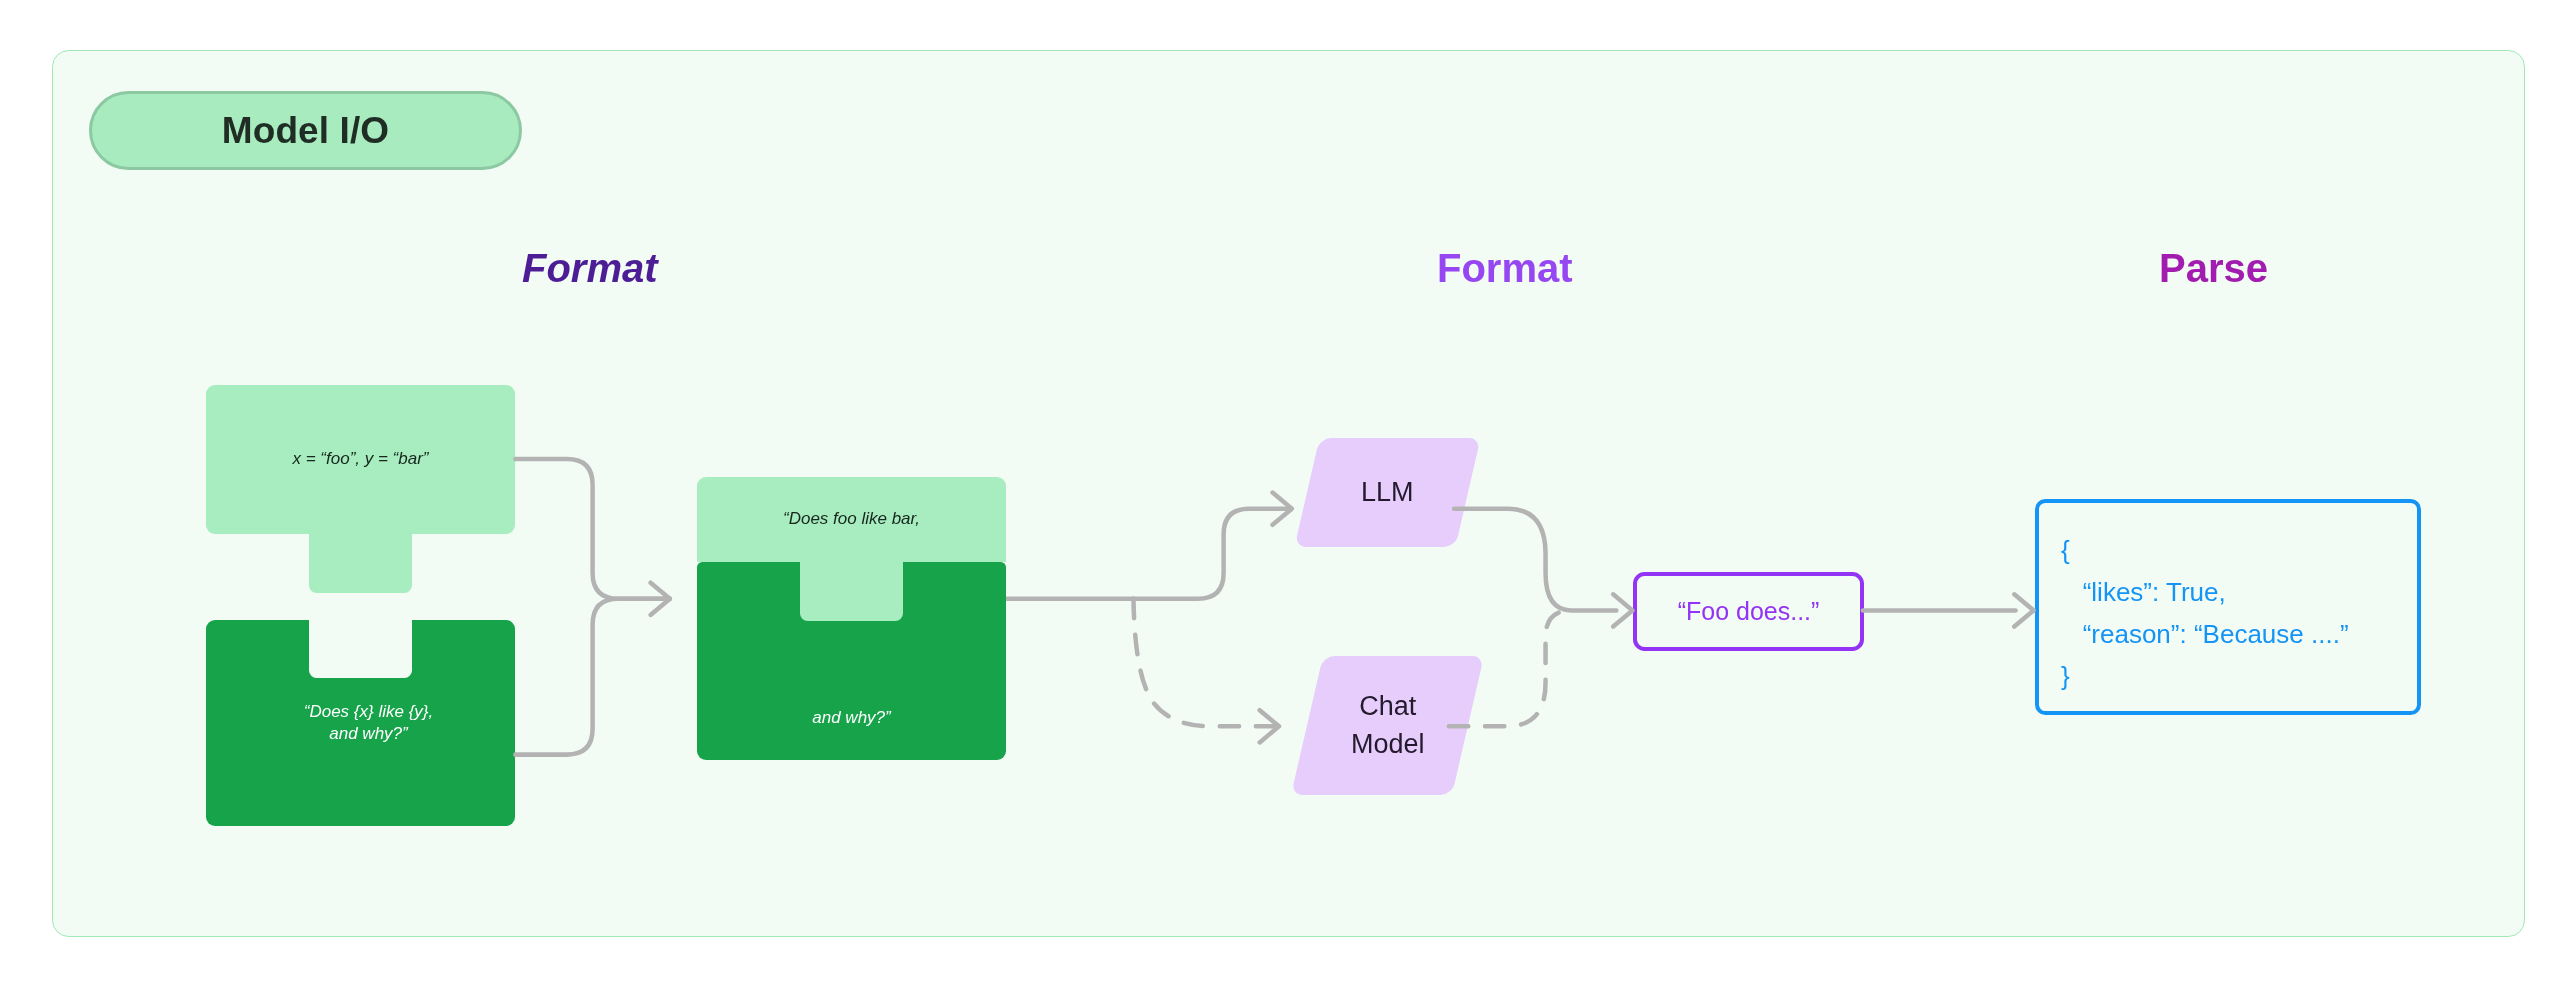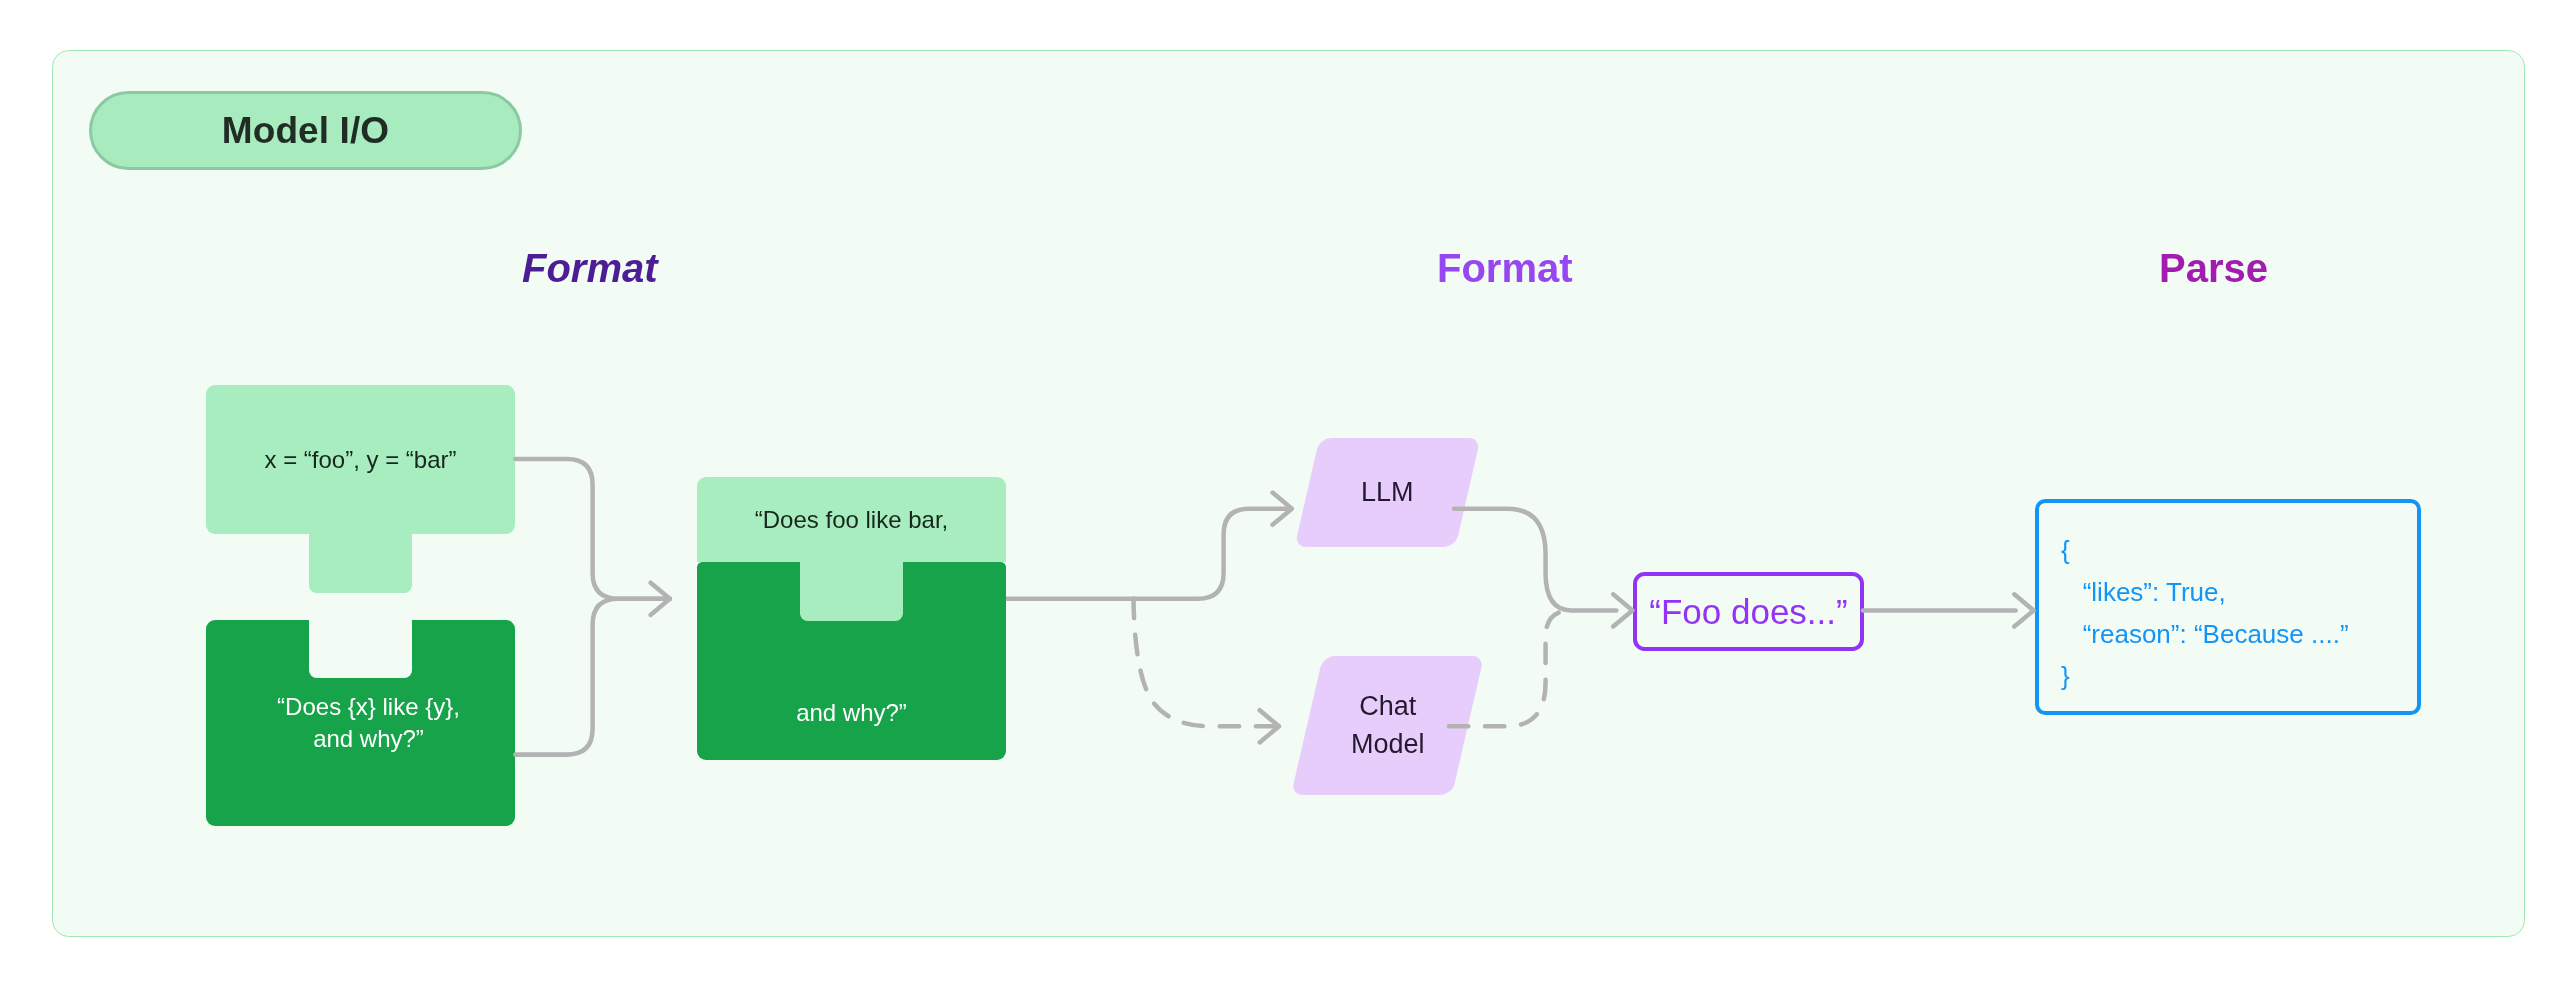--- a/index.html
+++ b/index.html
@@ -80,9 +80,10 @@
   .piece-text {
     position: relative;
     z-index: 3;
-    font-size: 24px;
+    font-size: 17px;
     line-height: 1.32;
     white-space: pre-line;
+    font-style: italic;
   }
 
   .piece-light { background: #a8edc0; }

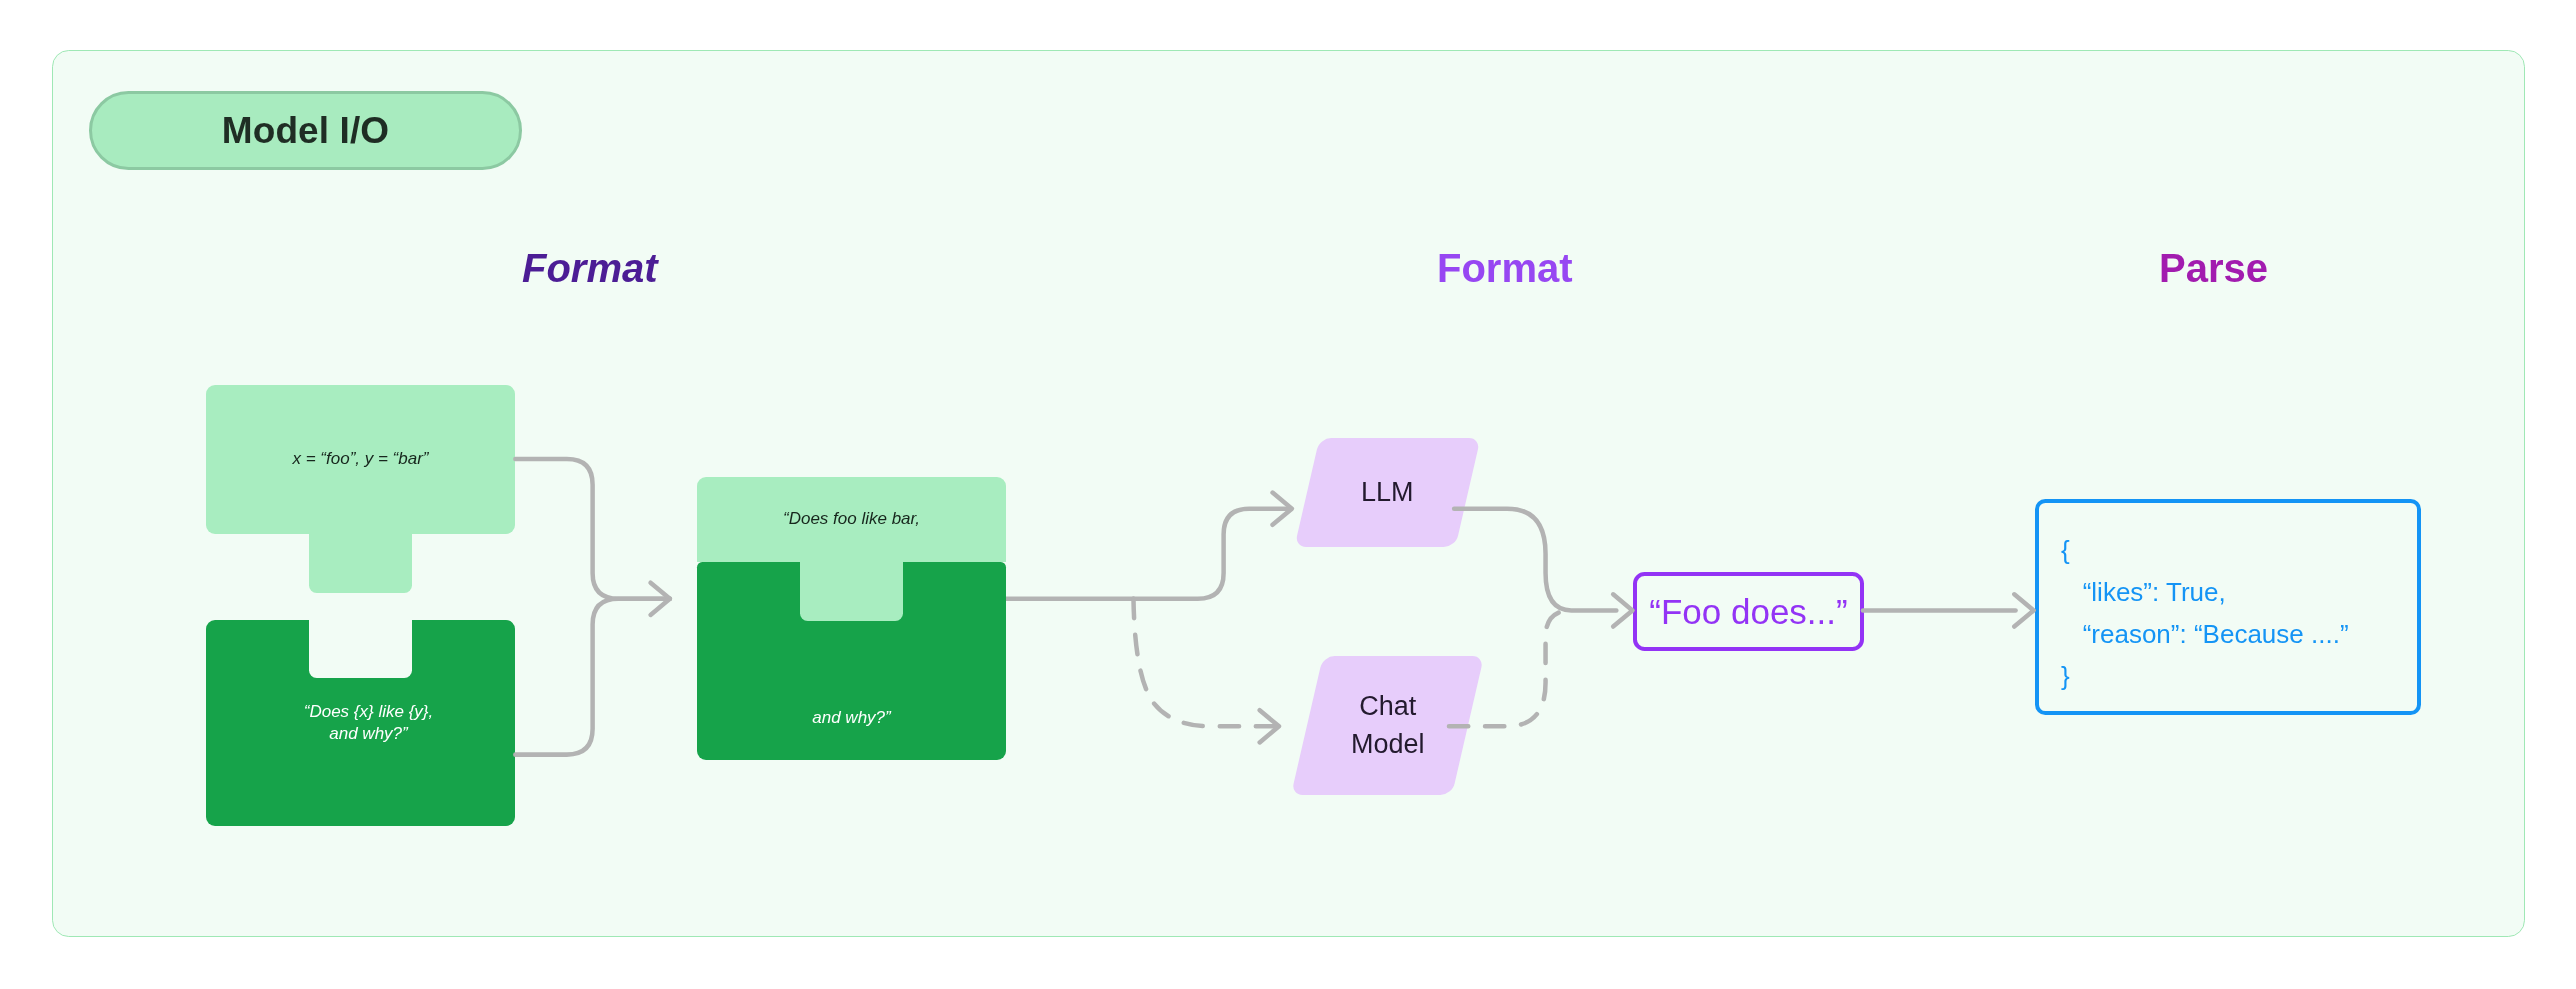--- a/index.html
+++ b/index.html
@@ -231,7 +231,7 @@
     justify-content: center;
   }
   #prediction-box .box-text {
-    font-size: 35px;
+    font-size: 25px;
     color: #9333f5;
   }
 

